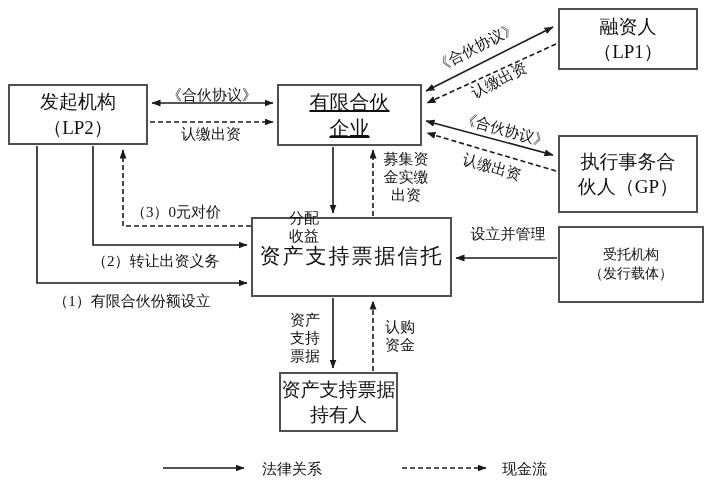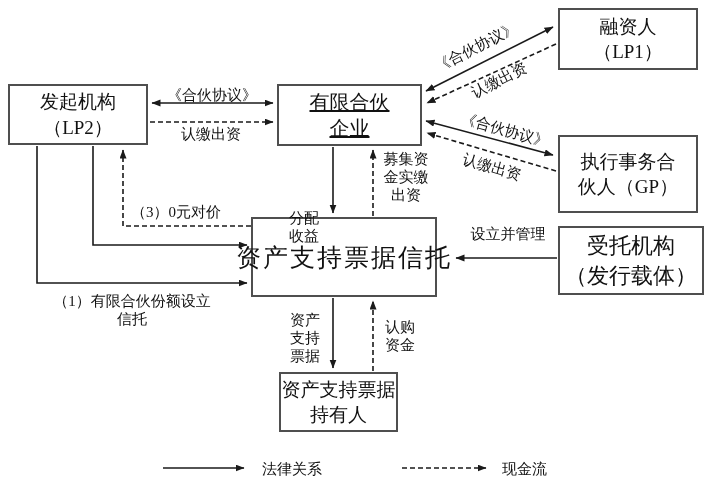--- a/index.html
+++ b/index.html
@@ -131,6 +131,7 @@
   </div>
 
   <div class="lbl l-step3">（3）0元对价</div>
+  <div class="lbl l-step2">（2）转让出资义务</div>
 
   <div class="lbl l-step1 stack">
     <div class="ln">（1）有限合伙份额设立</div>

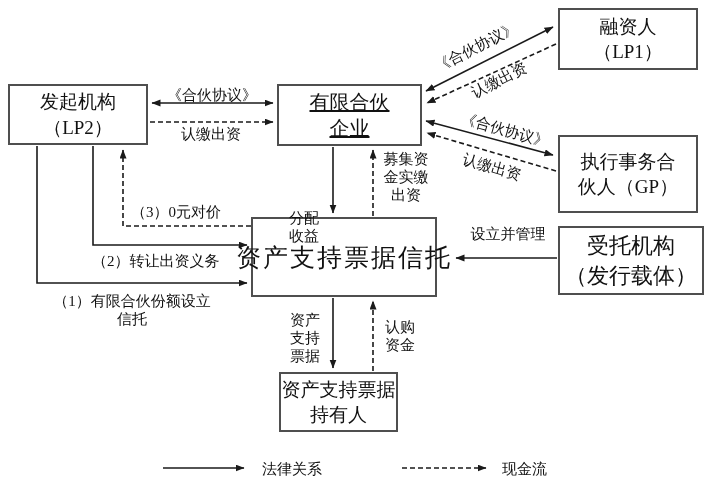--- a/index.html
+++ b/index.html
@@ -18,7 +18,7 @@
   .b-partnership{left:277px;top:84px;width:145px;height:62px;font-size:20px;text-decoration:underline;}
   .b-lp1{left:558px;top:8px;width:140px;height:62px;font-size:19px;}
   .b-gp{left:558px;top:135px;width:140px;height:78px;font-size:19px;}
-  .b-trust{left:251px;top:217px;width:186px;height:80px;font-size:25px;letter-spacing:2px;}
+  .b-trust{left:251px;top:217px;width:201px;height:80px;font-size:21px;letter-spacing:2px;}
   .b-trustee{left:558px;top:226px;width:146px;height:69px;font-size:22px;}
   .b-holder{left:279px;top:372px;width:119px;height:60px;font-size:19px;}
   .lbl{position:absolute;font-size:15px;line-height:20px;text-align:center;white-space:nowrap;z-index:3;}

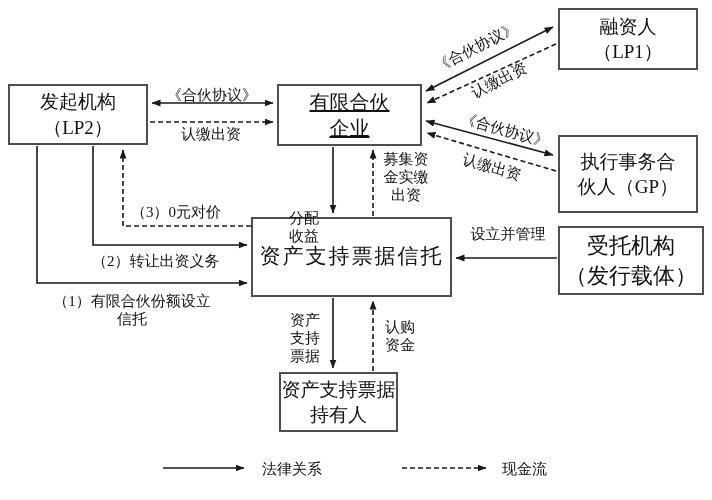--- a/index.html
+++ b/index.html
@@ -19,7 +19,7 @@
   .b-lp1{left:558px;top:8px;width:140px;height:62px;font-size:19px;}
   .b-gp{left:558px;top:135px;width:140px;height:78px;font-size:19px;}
   .b-trust{left:251px;top:217px;width:201px;height:80px;font-size:21px;letter-spacing:2px;}
-  .b-trustee{left:558px;top:226px;width:146px;height:69px;font-size:22px;}
+  .b-trustee{left:558px;top:226px;width:146px;height:77px;font-size:14px;}
   .b-holder{left:279px;top:372px;width:119px;height:60px;font-size:19px;}
   .lbl{position:absolute;font-size:15px;line-height:20px;text-align:center;white-space:nowrap;z-index:3;}
   .stack .ln{line-height:18px;}

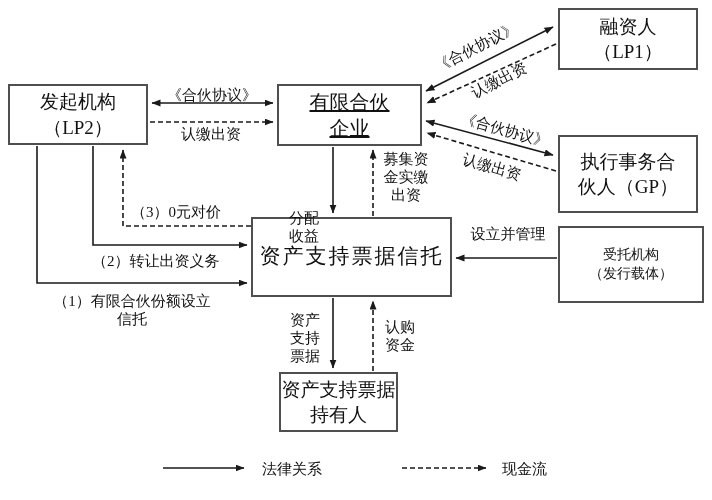--- a/index.html
+++ b/index.html
@@ -135,7 +135,6 @@
 
   <div class="lbl l-step1 stack">
     <div class="ln">（1）有限合伙份额设立</div>
-    <div class="ln">信托</div>
   </div>
 
   <div class="lbl l-manage">设立并管理</div>

